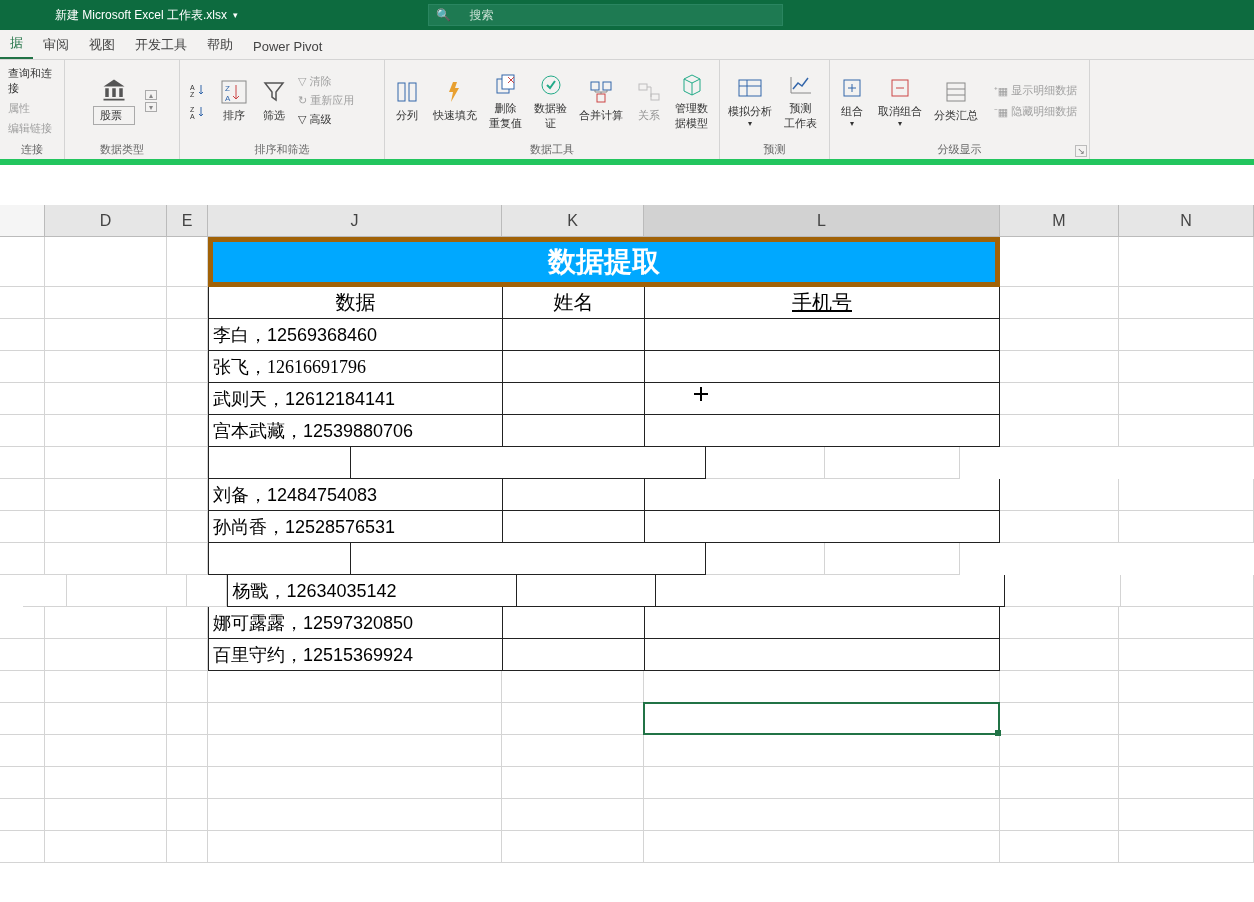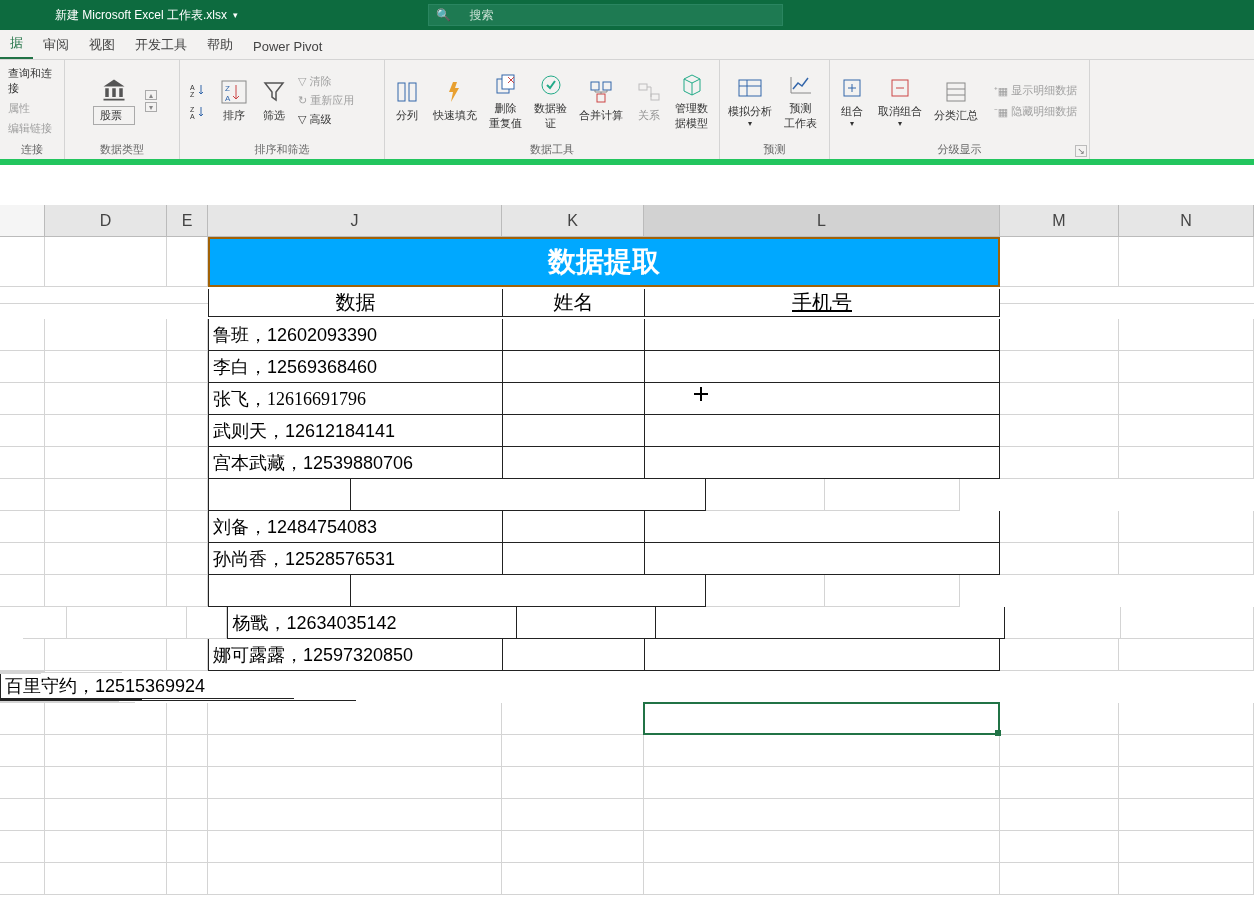--- a/index.html
+++ b/index.html
@@ -39,7 +39,7 @@
 .grid { position:relative; }
 .row { display:flex; height:32px; }
 .cell { border-right:1px solid #d4d4d4; border-bottom:1px solid #d4d4d4; font-size:17px; display:flex; align-items:center; padding:0 4px; background:#fff; overflow:hidden; white-space:nowrap; }
-.hdr-banner { background:#00a8ff; color:#fff; font-size:28px; font-weight:bold; justify-content:center; grid-column:span 3; border:2px solid #a16207; }
+.hdr-banner { background:#00a8ff; color:#fff; font-size:28px; font-weight:bold; justify-content:center; grid-column:span 3; border:5px solid #a16207; }
 .tbl-head { font-size:20px; justify-content:center; border:1px solid #222; border-top:none; border-right:none; }
 .tbl-head.first{border-left:1px solid #222;}
 .tbl-head.last{border-right:1px solid #222;}

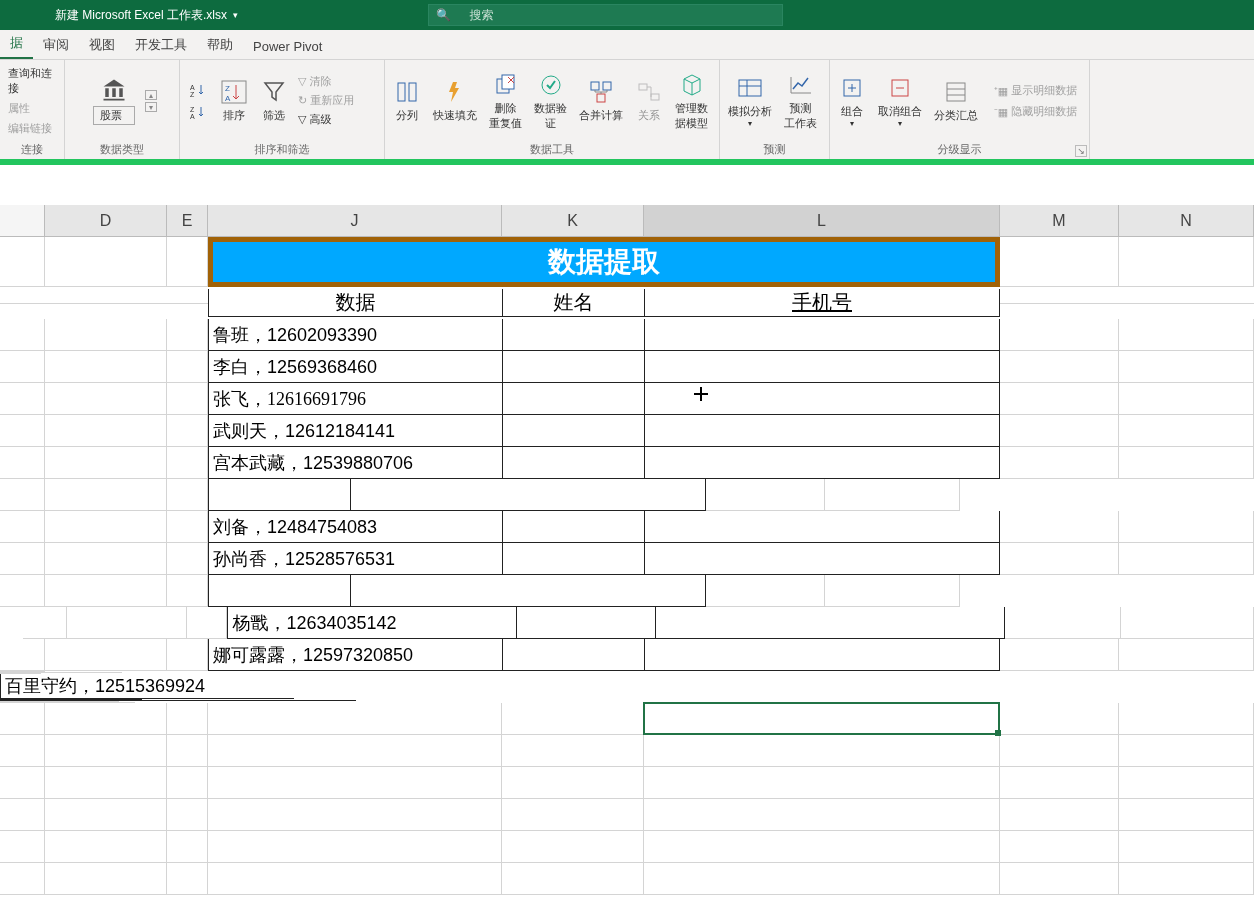--- a/index.html
+++ b/index.html
@@ -328,7 +328,7 @@
       <div class="cell" style="width: 119px;"></div>
       <div class="cell" style="width: 135px;"></div>
     </div>
-    <div class="row" style="height: 32px; align-items: center;">
+    <div class="row" style="height: 32px;">
       <div class="cell" style="width: 45px;"></div>
       <div class="cell" style="width: 122px;"></div>
       <div class="cell" style="width: 41px;"></div>

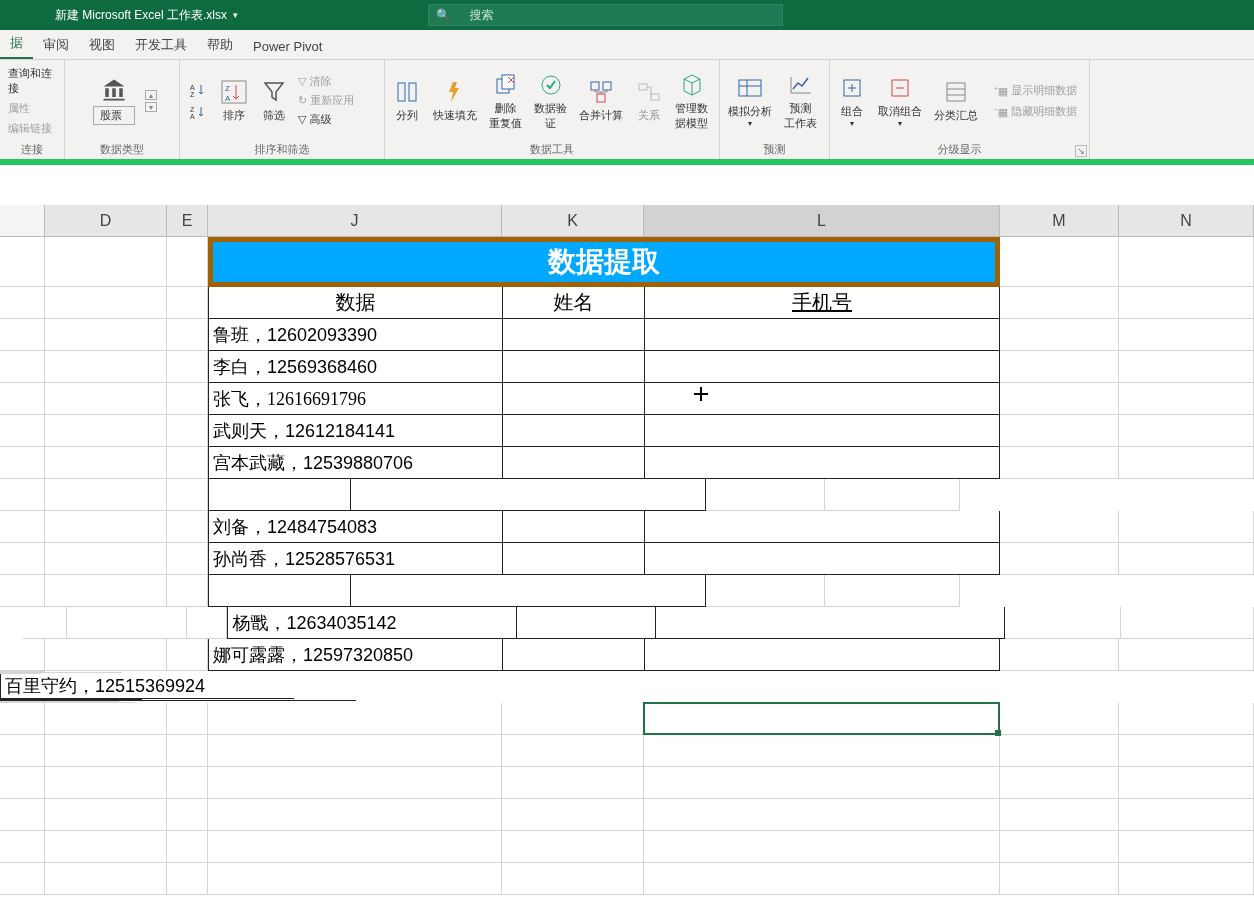--- a/index.html
+++ b/index.html
@@ -342,16 +342,6 @@
       <div class="cell" style="width: 45px;"></div>
       <div class="cell" style="width: 122px;"></div>
       <div class="cell" style="width: 41px;"></div>
-      <div class="cell tbl-cell first" style="width: 294px;">鲁班，12602093390</div>
-      <div class="cell tbl-cell" style="width: 142px;"></div>
-      <div class="cell tbl-cell last" style="width: 356px;"></div>
-      <div class="cell" style="width: 119px;"></div>
-      <div class="cell" style="width: 135px;"></div>
-    </div>
-    <div class="row" style="height: 32px;">
-      <div class="cell" style="width: 45px;"></div>
-      <div class="cell" style="width: 122px;"></div>
-      <div class="cell" style="width: 41px;"></div>
       <div class="cell tbl-cell first" style="width: 294px;">李白，12569368460</div>
       <div class="cell tbl-cell" style="width: 142px;"></div>
       <div class="cell tbl-cell last" style="width: 356px;"></div>

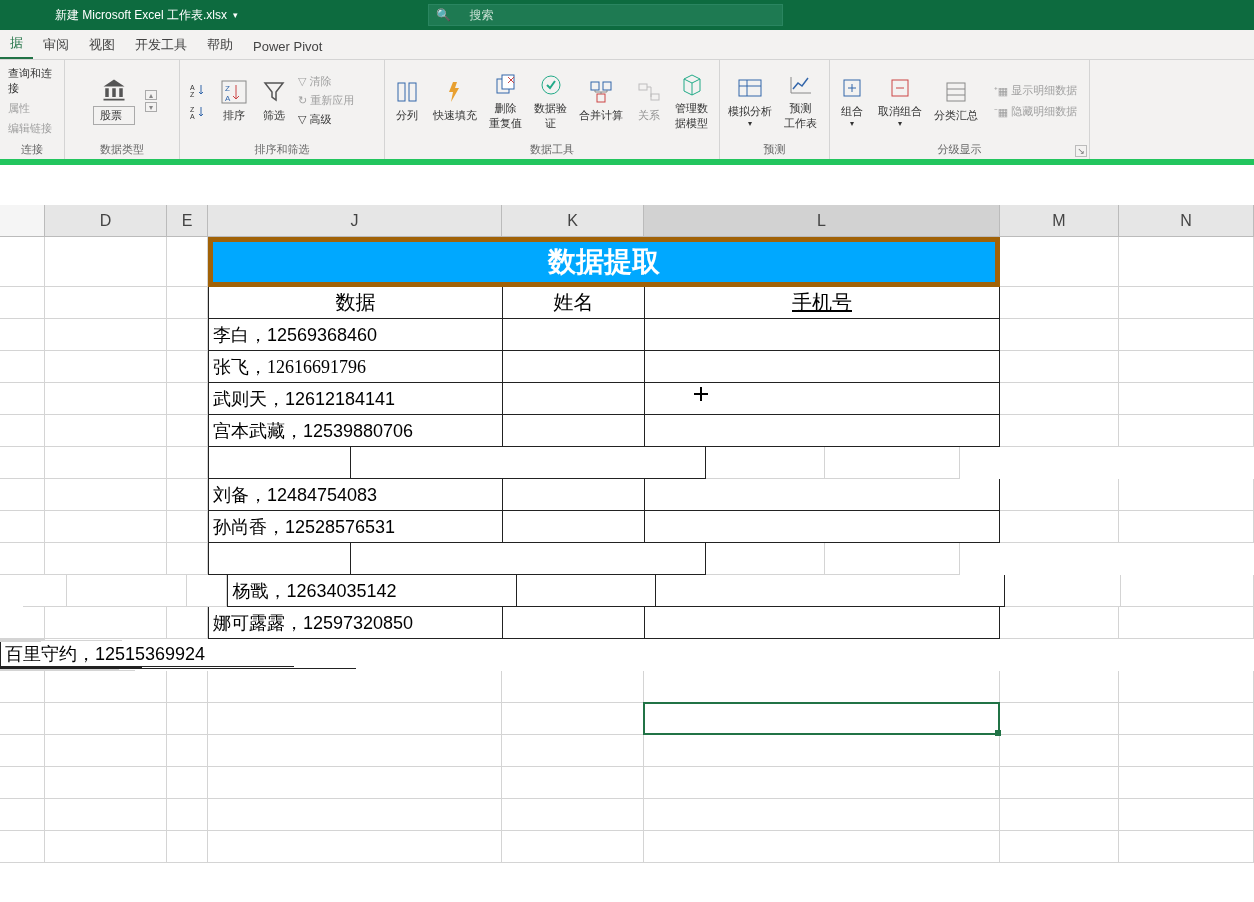--- a/index.html
+++ b/index.html
@@ -436,7 +436,7 @@
       <div class="cell" style="width: 119px;"></div>
       <div class="cell" style="width: 135px;"></div>
     </div>
-    <div class="row" style="height: 32px; flex-direction: column;">
+    <div class="row" style="height: 32px;">
       <div class="cell" style="width: 45px;"></div>
       <div class="cell" style="width: 122px;"></div>
       <div class="cell" style="width: 41px;"></div>

